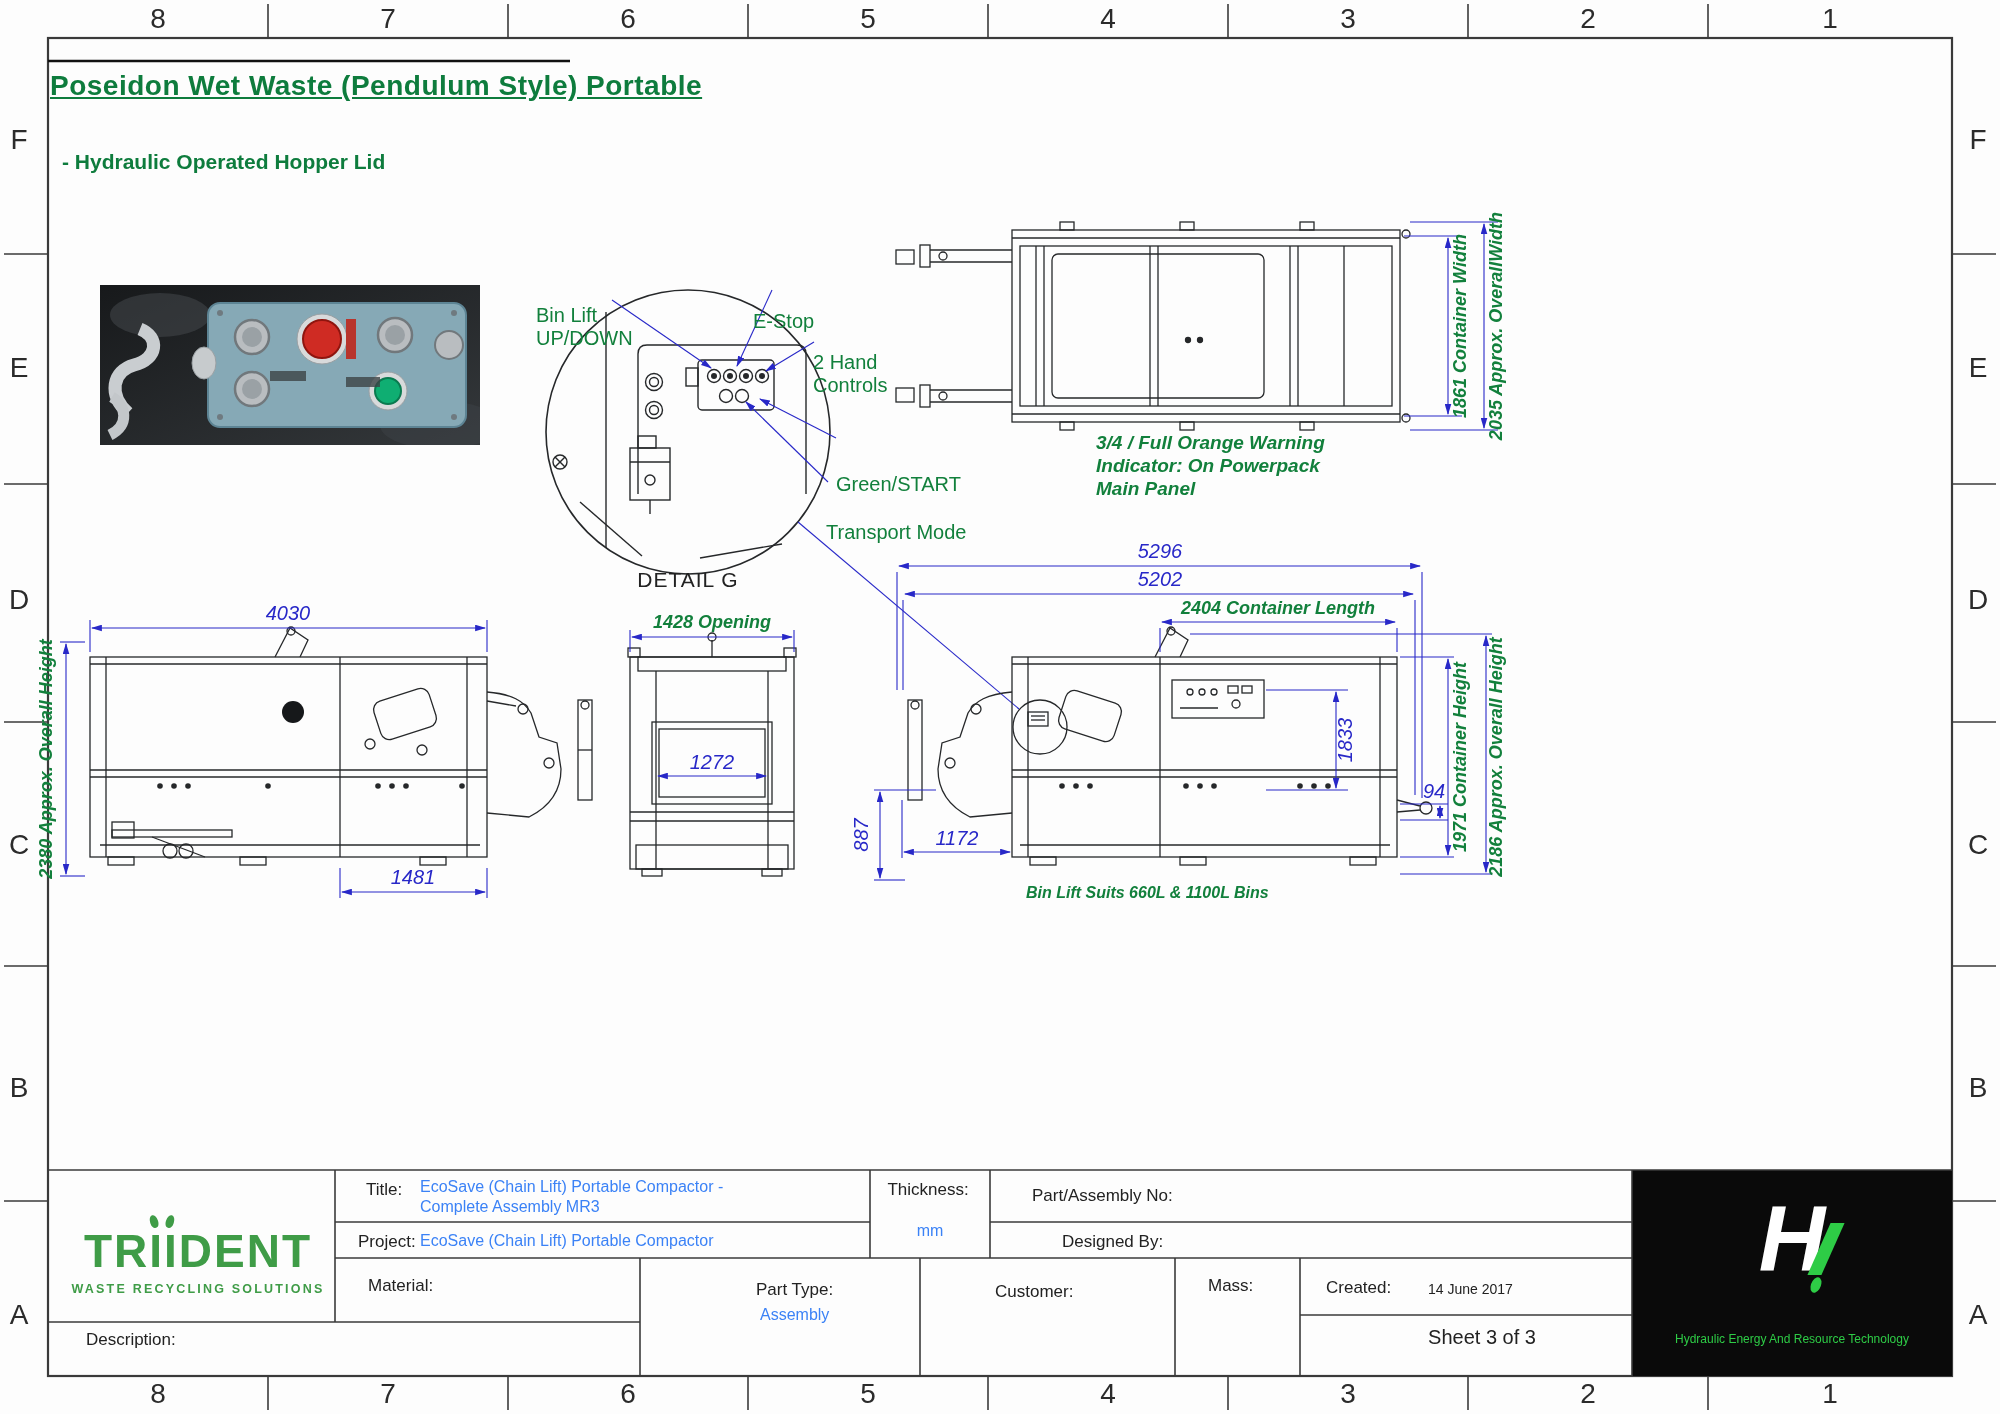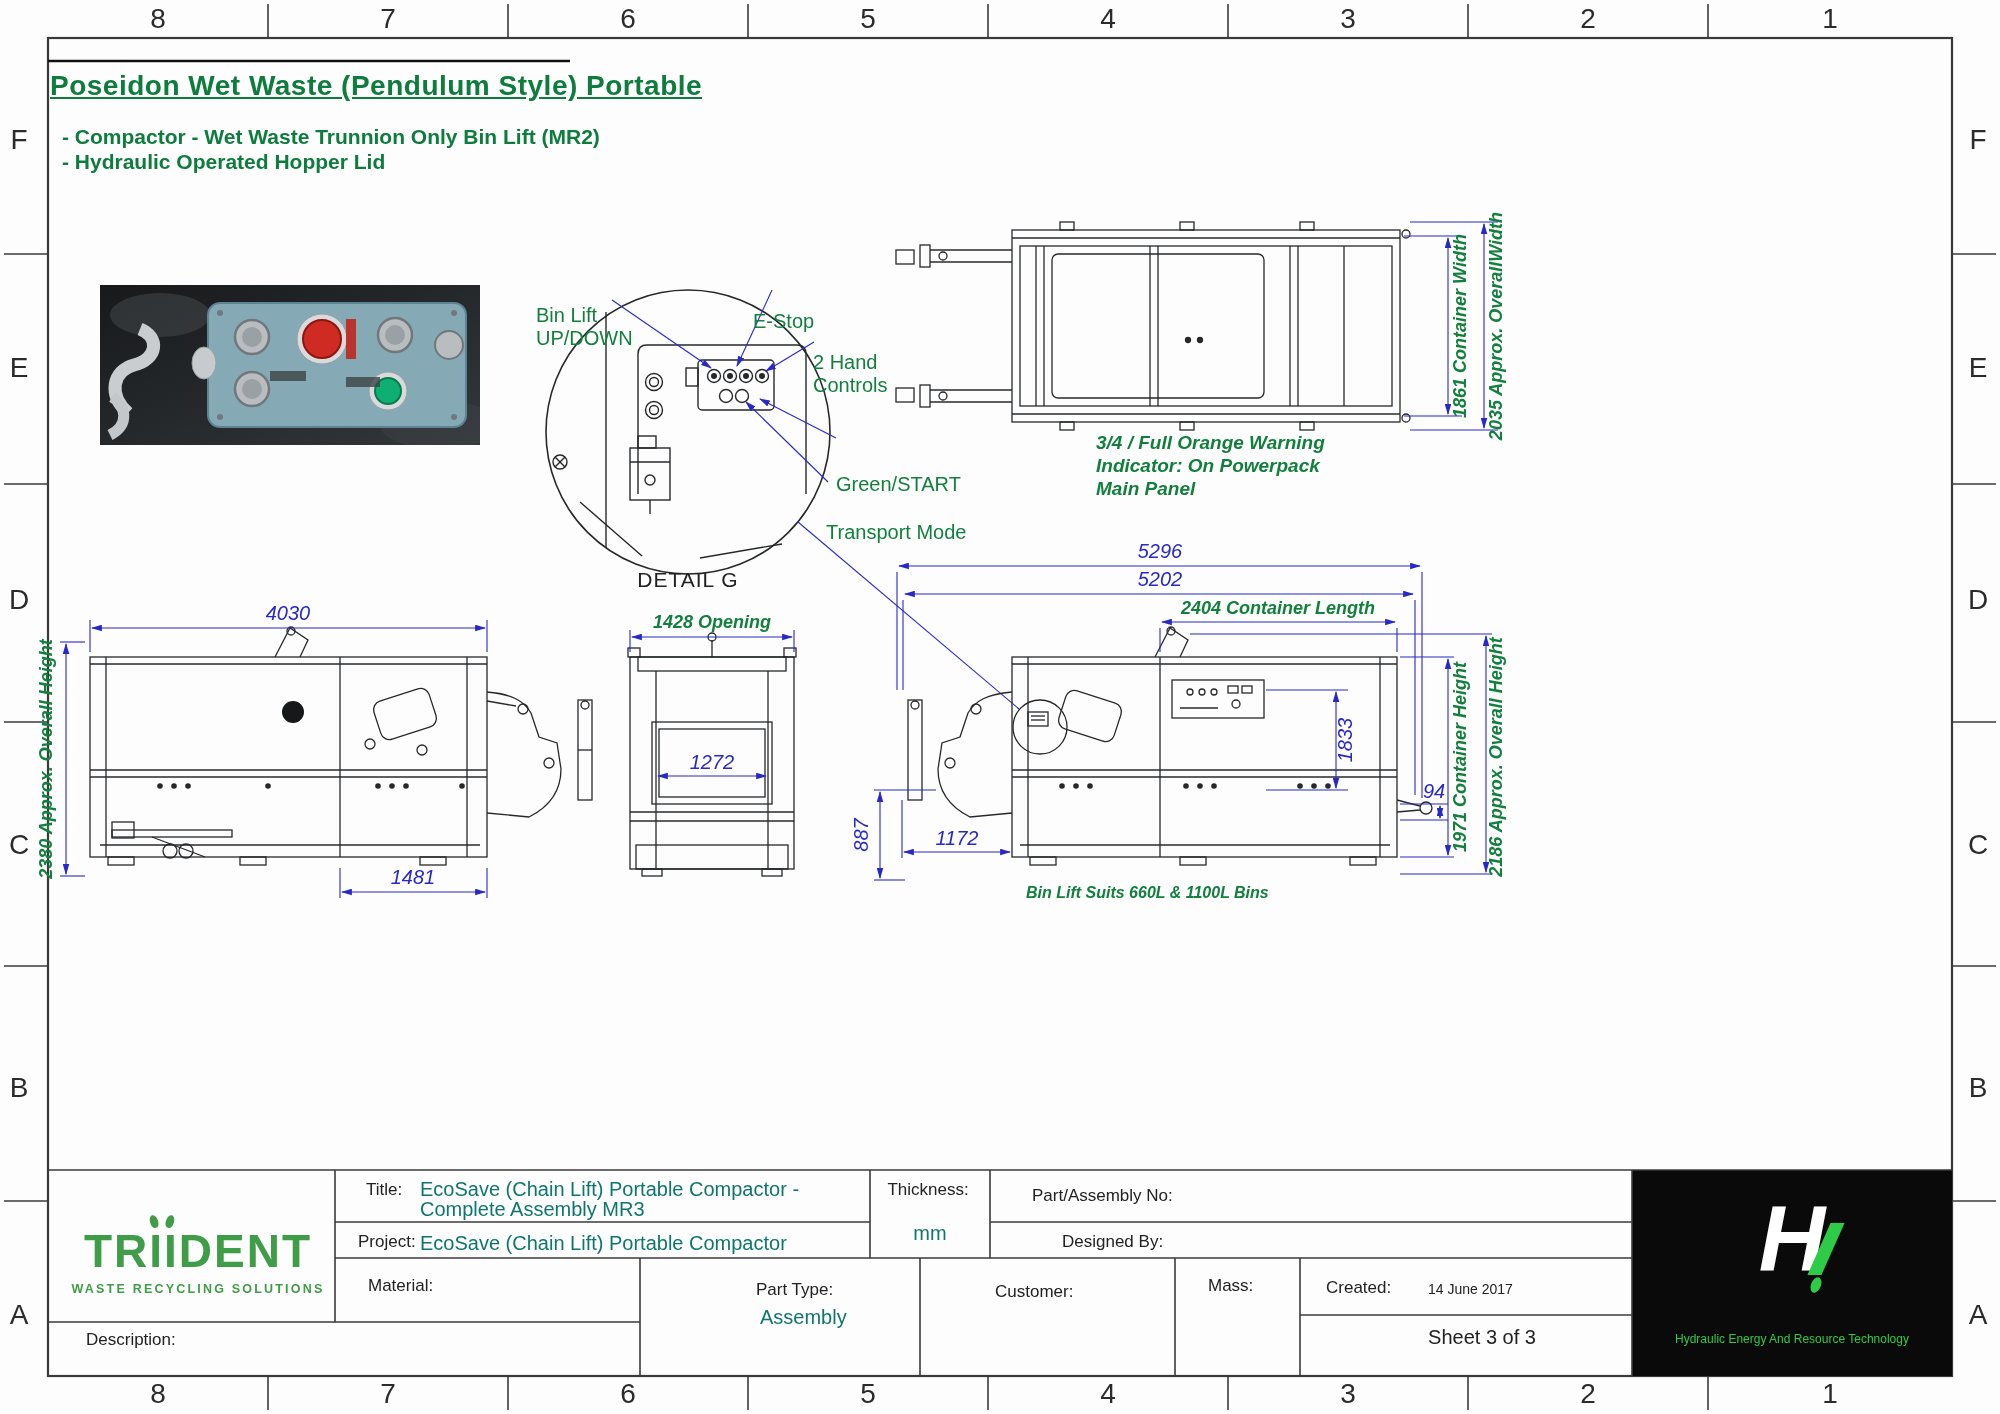--- a/index.html
+++ b/index.html
@@ -414,7 +414,6 @@
   <div class="gridlabel" style="left:1978px;top:1315px">A</div>
 
   <div class="hdr-title">Poseidon Wet Waste (Pendulum Style) Portable</div>
-  <div class="hdr-sub" style="left:62px;top:125px">- Compactor - Wet Waste Trunnion Only Bin Lift (MR2)</div>
   <div class="hdr-sub" style="left:62px;top:150px">- Hydraulic Operated Hopper Lid</div>
 
   <div class="callout" style="left:536px;top:256px">

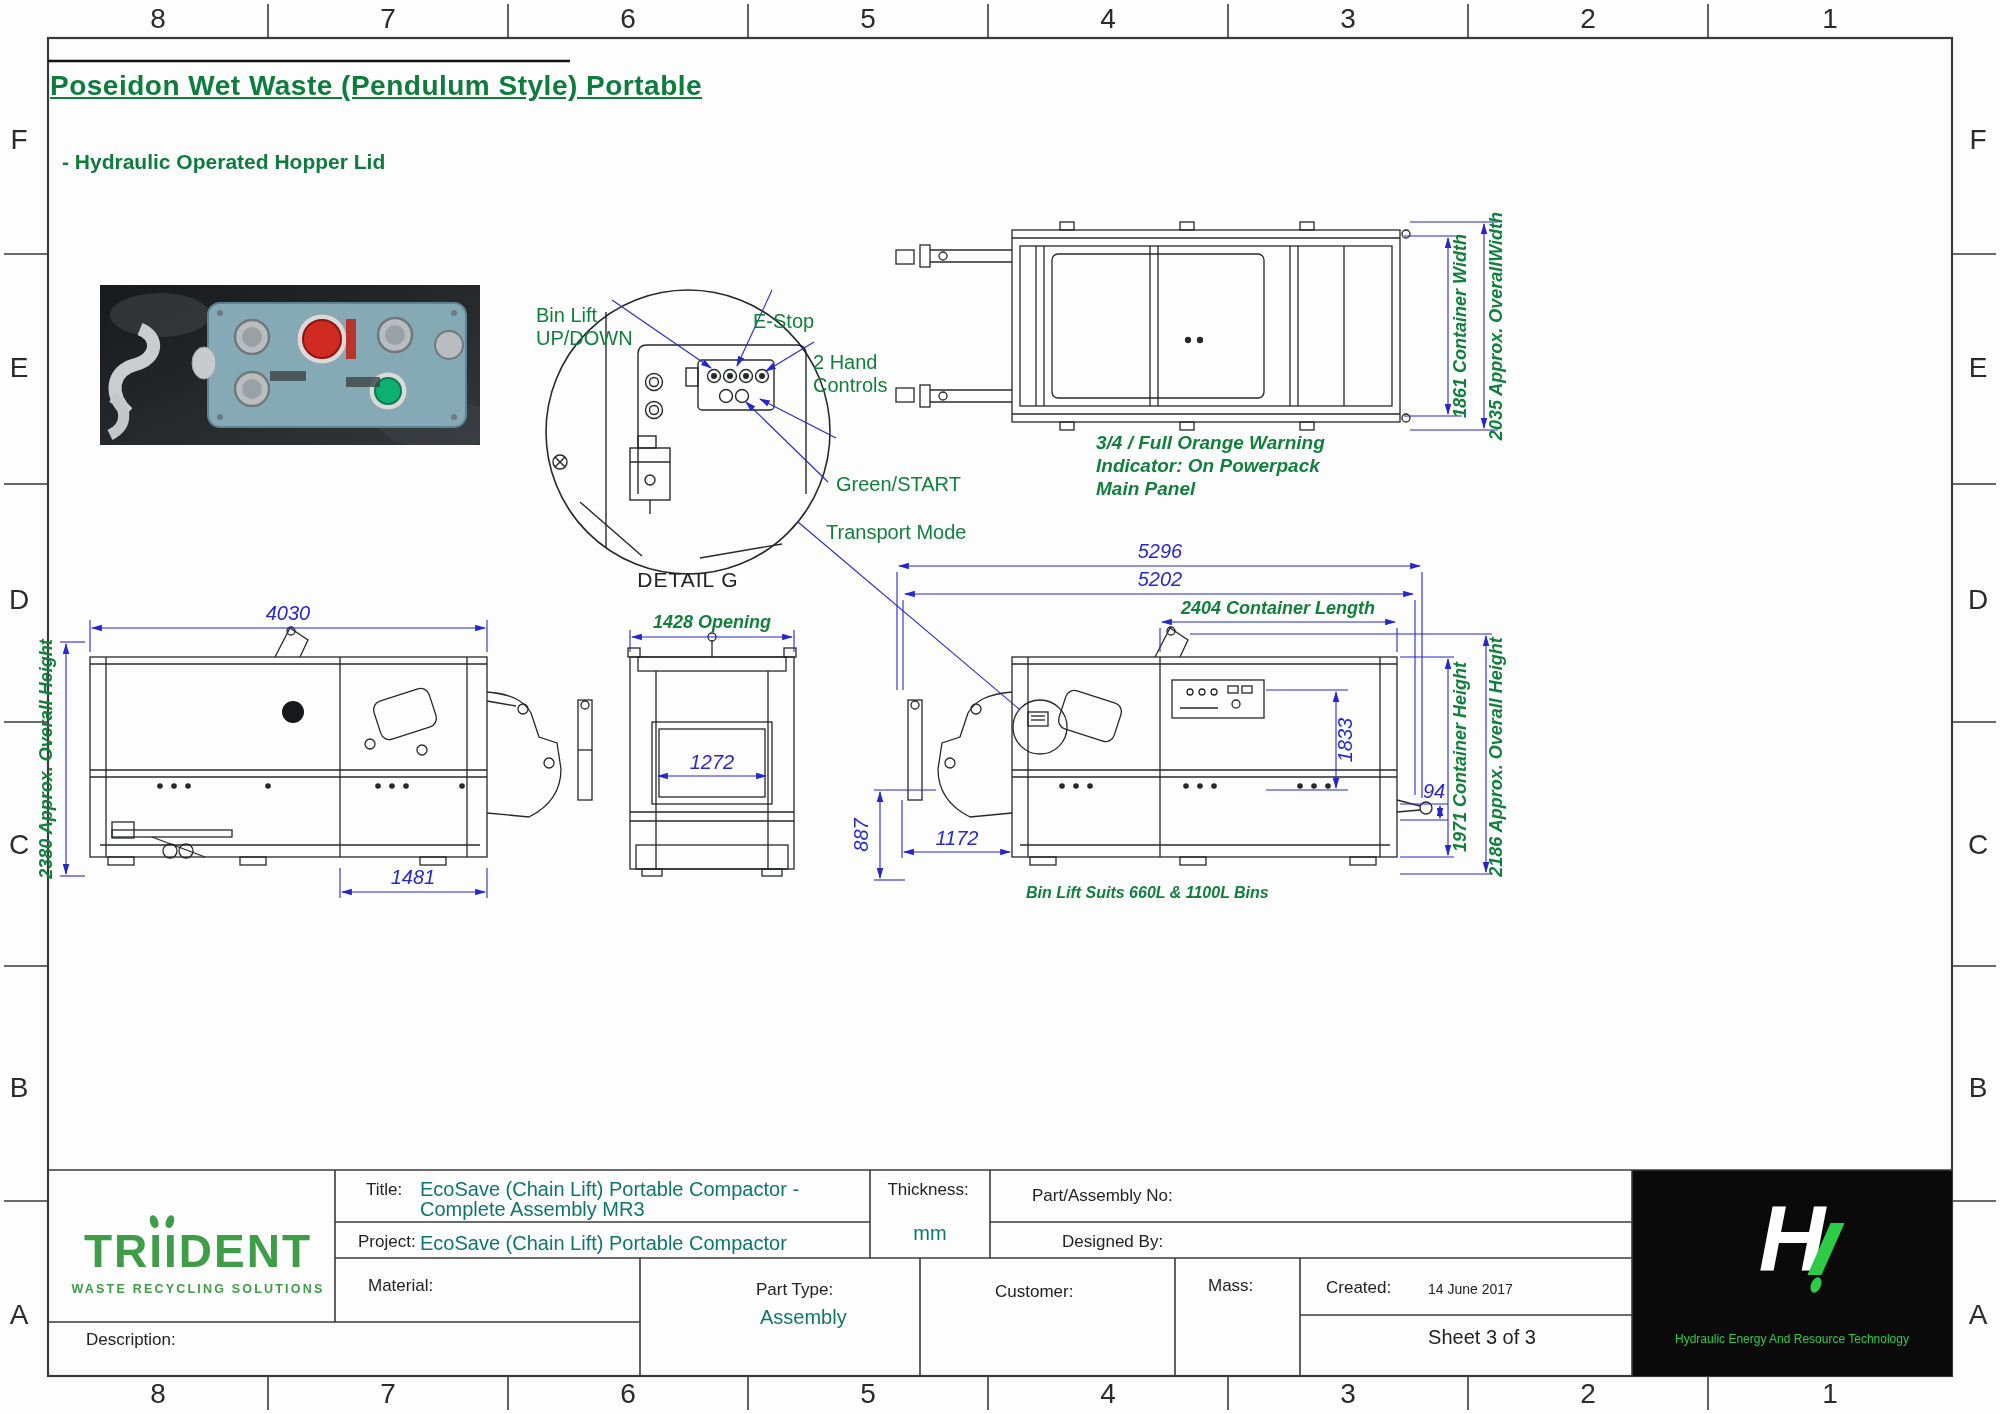--- a/index.html
+++ b/index.html
@@ -15,7 +15,7 @@
   .note { position:absolute; color:#12803c; font-size:19px; font-style:italic; font-weight:bold; line-height:1.2; }
   .note-plain { position:absolute; color:#12803c; font-size:16px; font-style:italic; font-weight:bold; }
   .tb-label { position:absolute; font-size:17px; color:#222; }
-  .tb-value { position:absolute; font-size:20px; color:#0f766e; }
+  .tb-value { position:absolute; font-size:16px; color:#3b82f6; }
   .tb-small { position:absolute; font-size:14px; color:#222;text-align:right; }
   .tb-sheet { position:absolute; left:1300px; top:1326px; width:364px; text-align:center; font-size:20px; color:#222; }
   .trident { position:absolute; left:62px; top:1228px; width:272px; text-align:center; }

